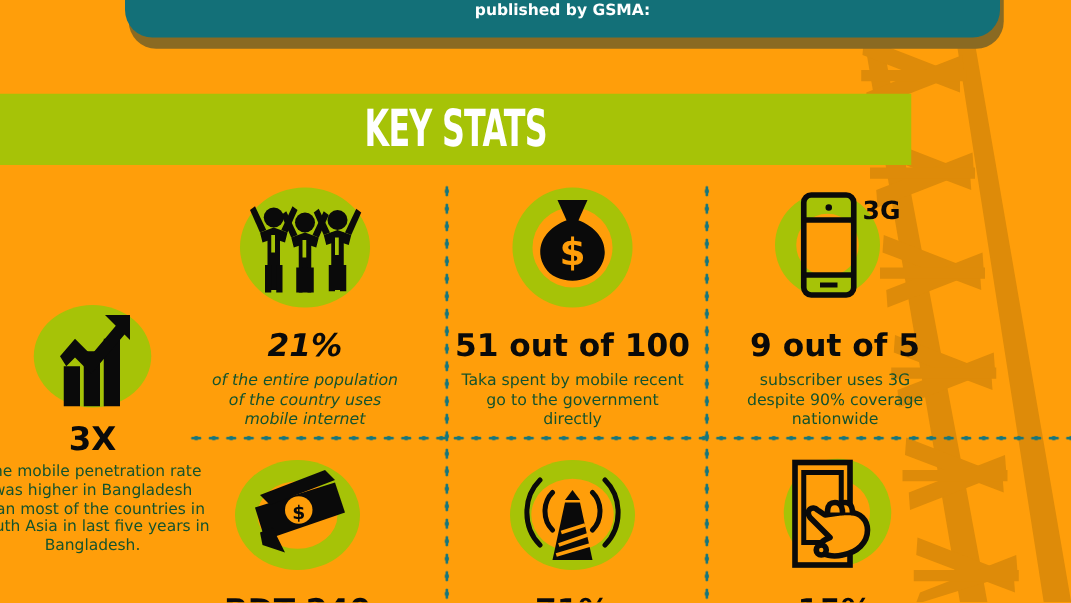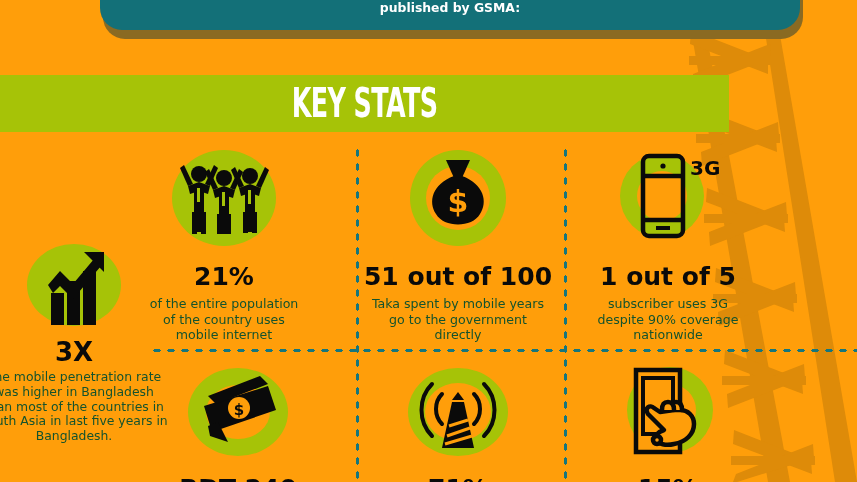--- a/index.html
+++ b/index.html
@@ -153,7 +153,7 @@
   .cell-left .big { font-size: 26px; margin-top: 4px; }
   .cell-left .desc { font-size: 12.4px; line-height: 14.8px; margin-top: 3px; }
 
-  .cell-a { left: 136px; top: 12px; width: 176px; }
+  .cell-a { left: 156px; top: 12px; width: 176px; font-style: italic; }
   .cell-b { left: 358px; top: 12px; width: 200px; }
   .cell-c { left: 578px; top: 12px; width: 180px; }
 

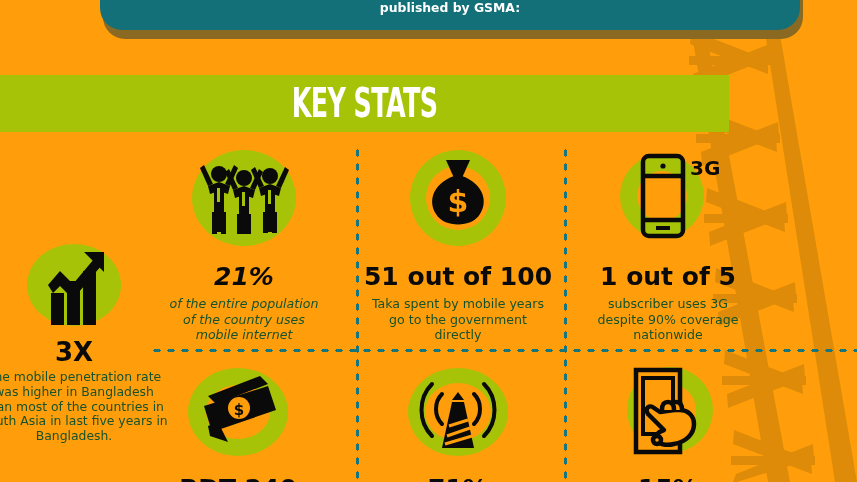--- a/index.html
+++ b/index.html
@@ -310,7 +310,7 @@
           <text x="78" y="31" font-family="DejaVu Sans" font-size="20" font-weight="bold" fill="#0A0A0A">3G</text>
         </svg>
       </div>
-      <div class="big">1 out of 5</div>
+      <div class="big">9 out of 5</div>
       <div class="desc">subscriber uses 3G despite 90% coverage nationwide</div>
     </div>
 

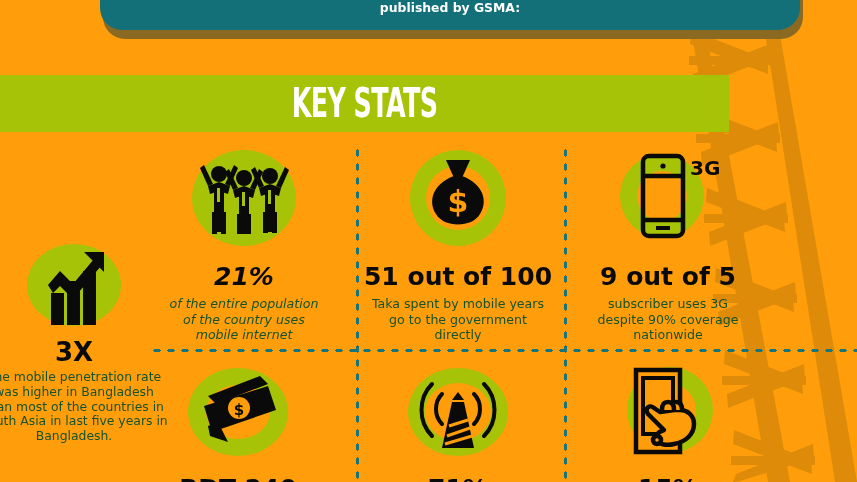--- a/index.html
+++ b/index.html
@@ -292,7 +292,7 @@
         </svg>
       </div>
       <div class="big">51 out of 100</div>
-      <div class="desc">Taka spent by mobile years go to the government directly</div>
+      <div class="desc">Taka spent by mobile recent go to the government directly</div>
     </div>
 
     <div class="cell cell-c">

